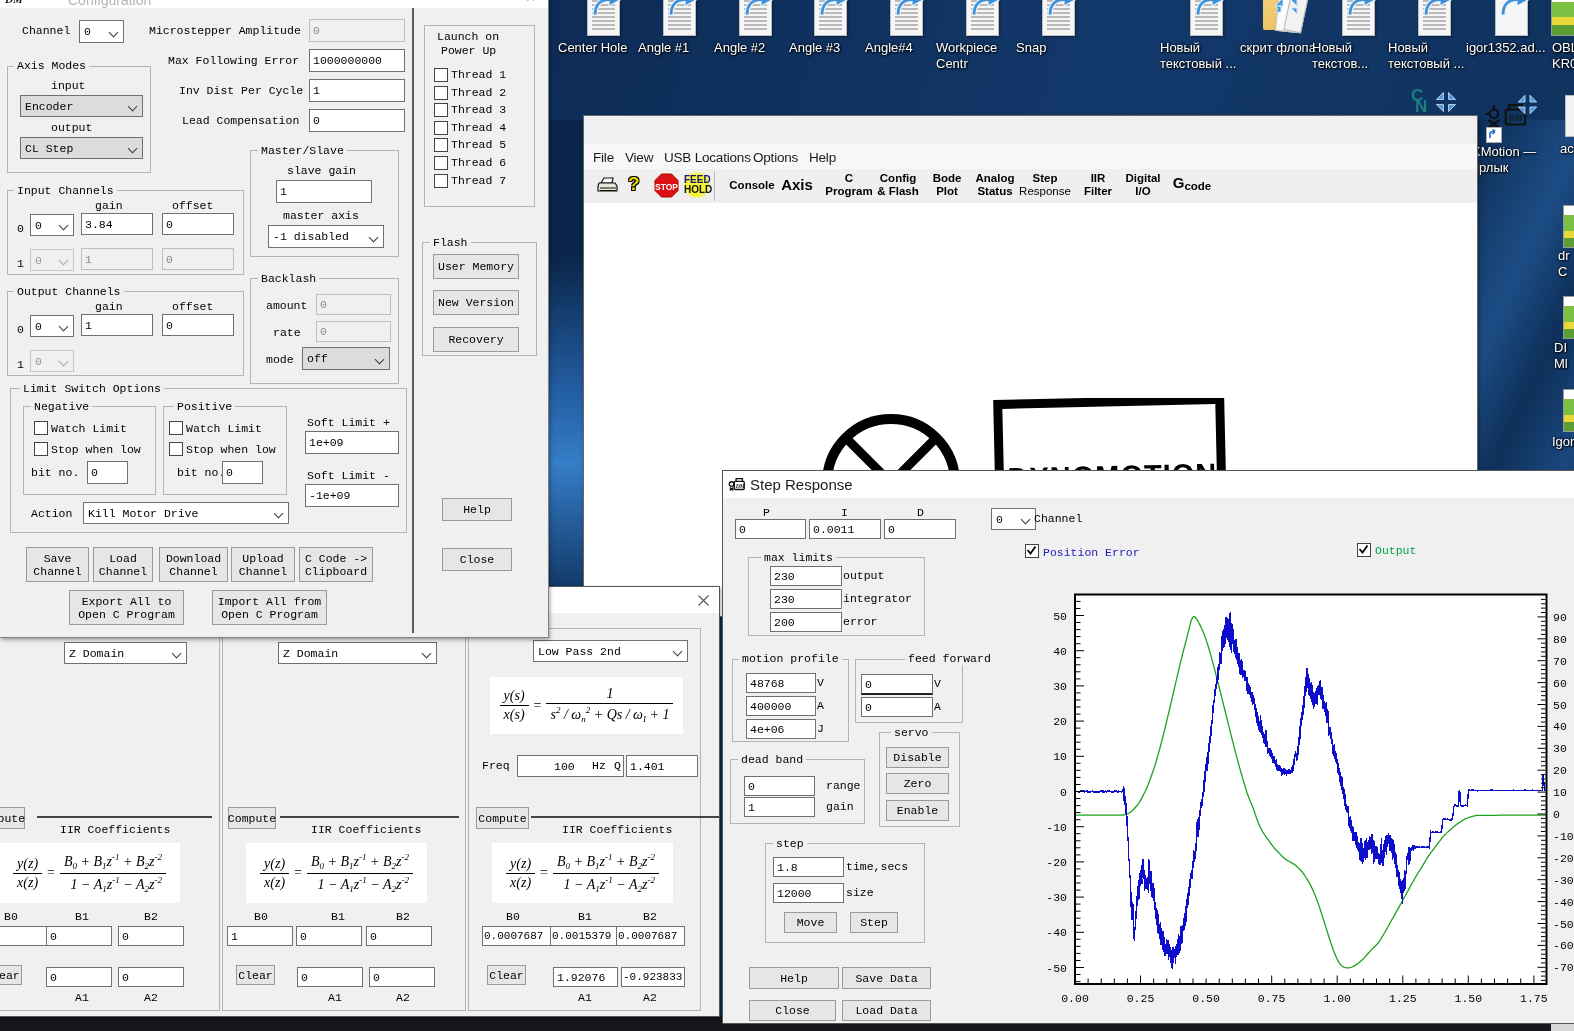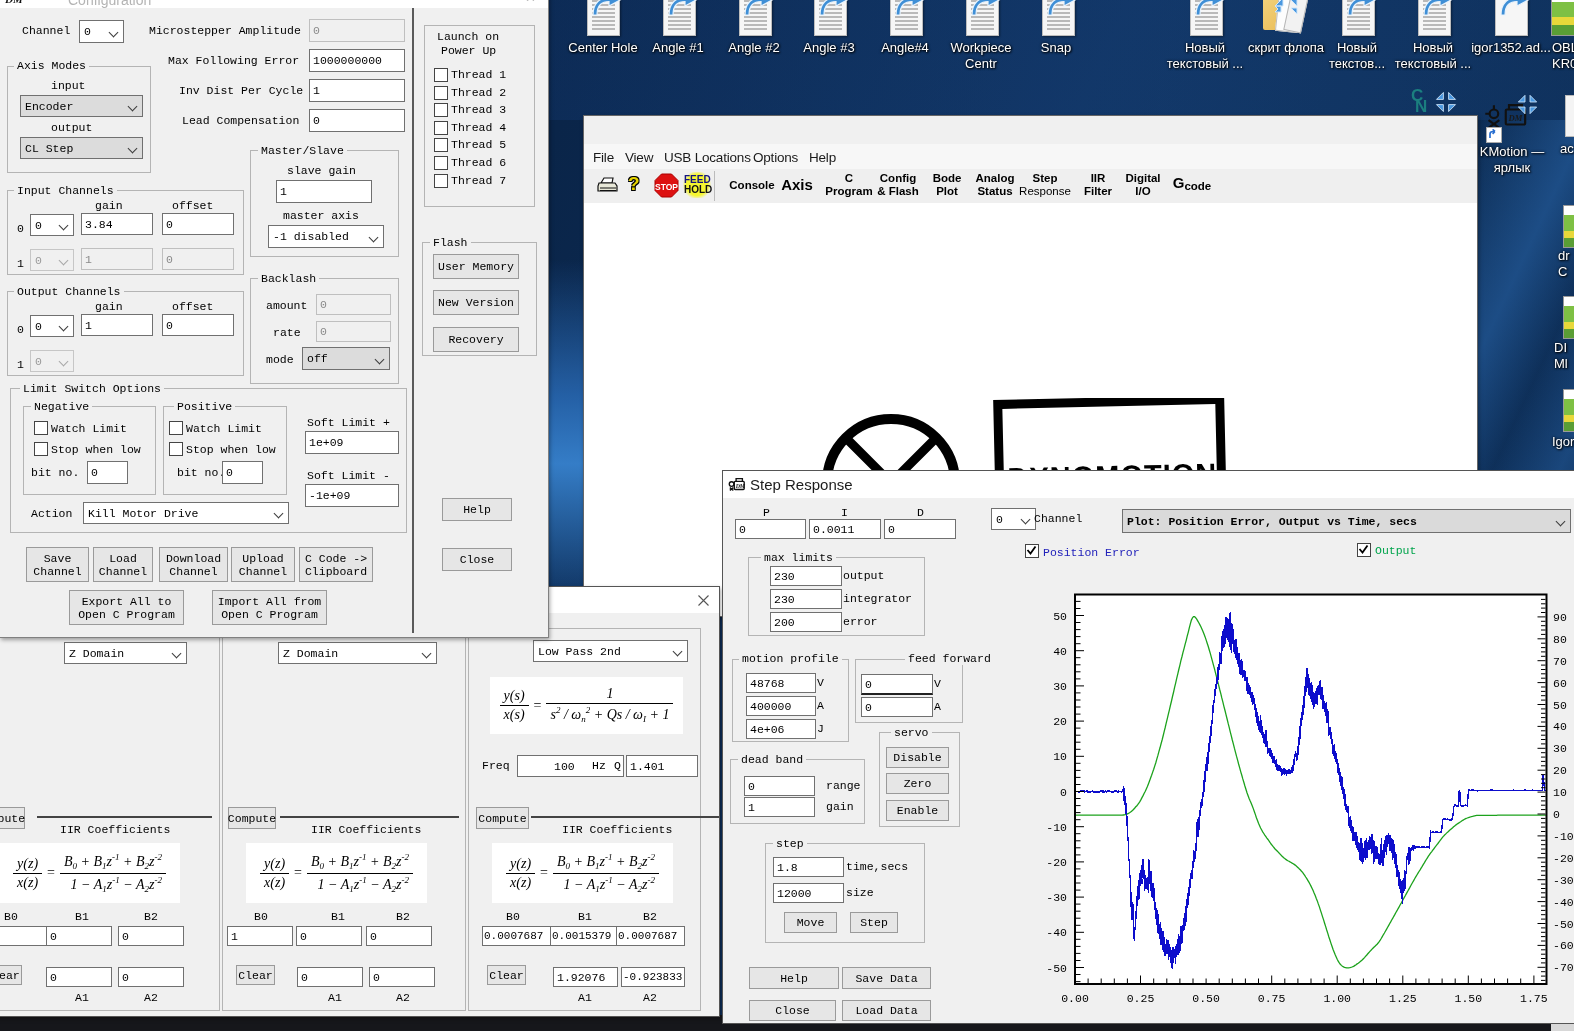--- a/index.html
+++ b/index.html
@@ -7,7 +7,7 @@
 
 #desk{position:absolute;left:0;top:0;width:1574px;height:1031px;
 background:linear-gradient(115deg,#081e3c 0%,#0a2549 30%,#0d2d58 55%,#0b294e 80%,#082040 100%);}
-.ic-label{position:absolute;color:#fff;font-size:13px;text-align:center;text-shadow:1px 1px 2px #000,0 0 3px #000;line-height:16px;}
+.ic-label{position:absolute;color:#fff;font-size:13px;text-shadow:1px 1px 2px #000,0 0 3px #000;line-height:16px;}
 .doc{position:absolute;width:31px;height:40px;background:#f6f6f6;border:1px solid #bdbdbd;box-shadow:1px 1px 2px rgba(0,0,0,.4);}
 .doc .lines{position:absolute;left:4px;right:4px;top:3px;bottom:3px;background:repeating-linear-gradient(#f6f6f6 0,#f6f6f6 2px,#b9b9b9 2px,#b9b9b9 4px);}
 

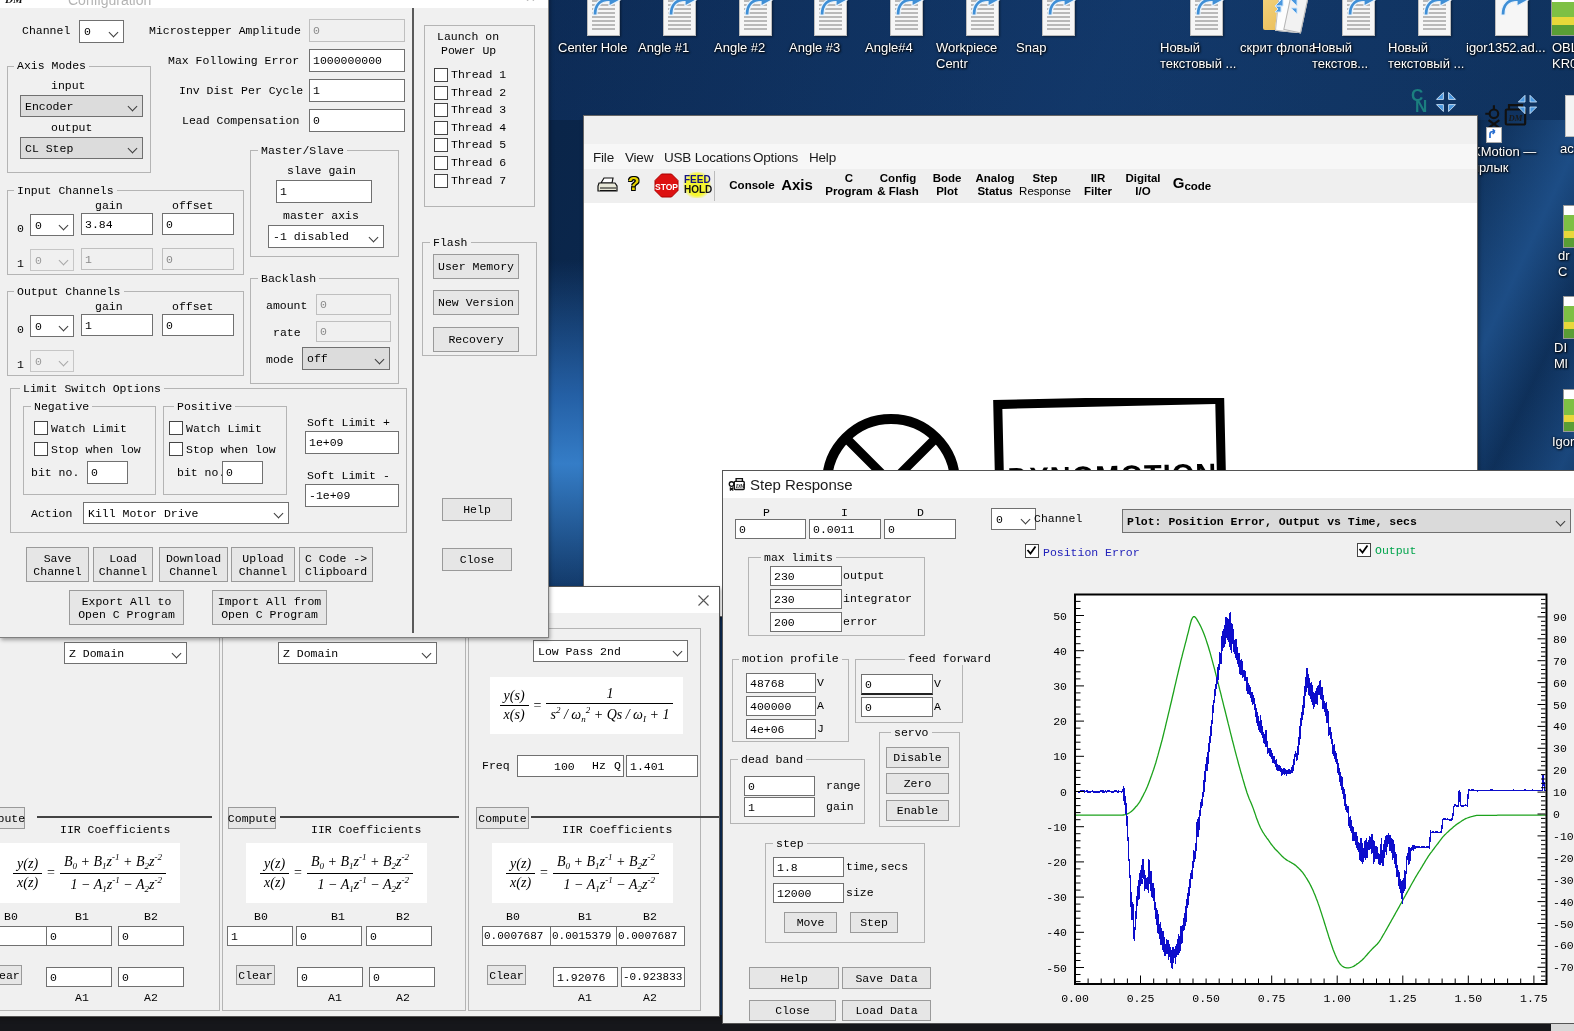--- a/index.html
+++ b/index.html
@@ -338,7 +338,6 @@
   <div class="edit" style="left:161px;top:21px;width:67px;height:18px;">0</div>
   <div class="cmb" style="left:268px;top:10px;width:39px;height:20px;">0<span class="chev"></span></div>
   <div class="lbl" style="left:311px;top:14px;">Channel</div>
-  <div class="cmb" style="left:399px;top:11px;width:443px;height:22px;background:#dadada;font-weight:bold;">Plot: Position Error, Output vs Time, secs<span class="chev"></span></div>
   <div class="cb" style="left:302px;top:46px;"></div>
       <svg class="abs" style="left:303px;top:47px;" width="11" height="11">
         <path d="M1.5 5 L4.5 8.5 L9.5 1.5" stroke="#000" stroke-width="1.8" fill="none"></path>

